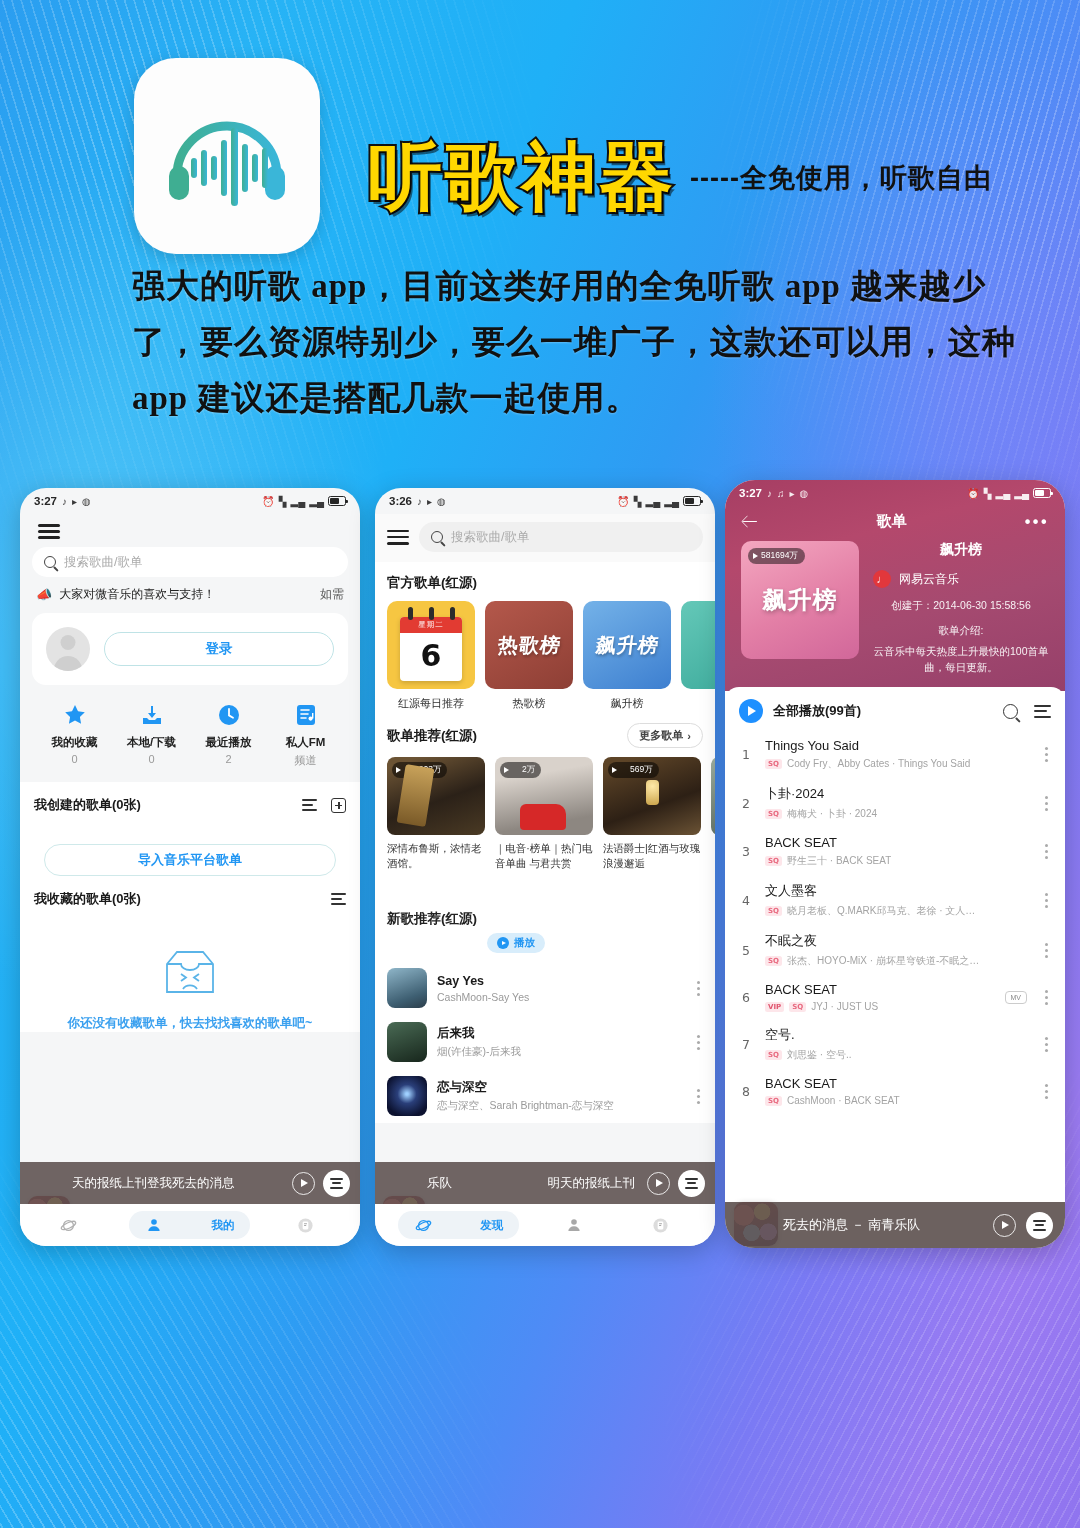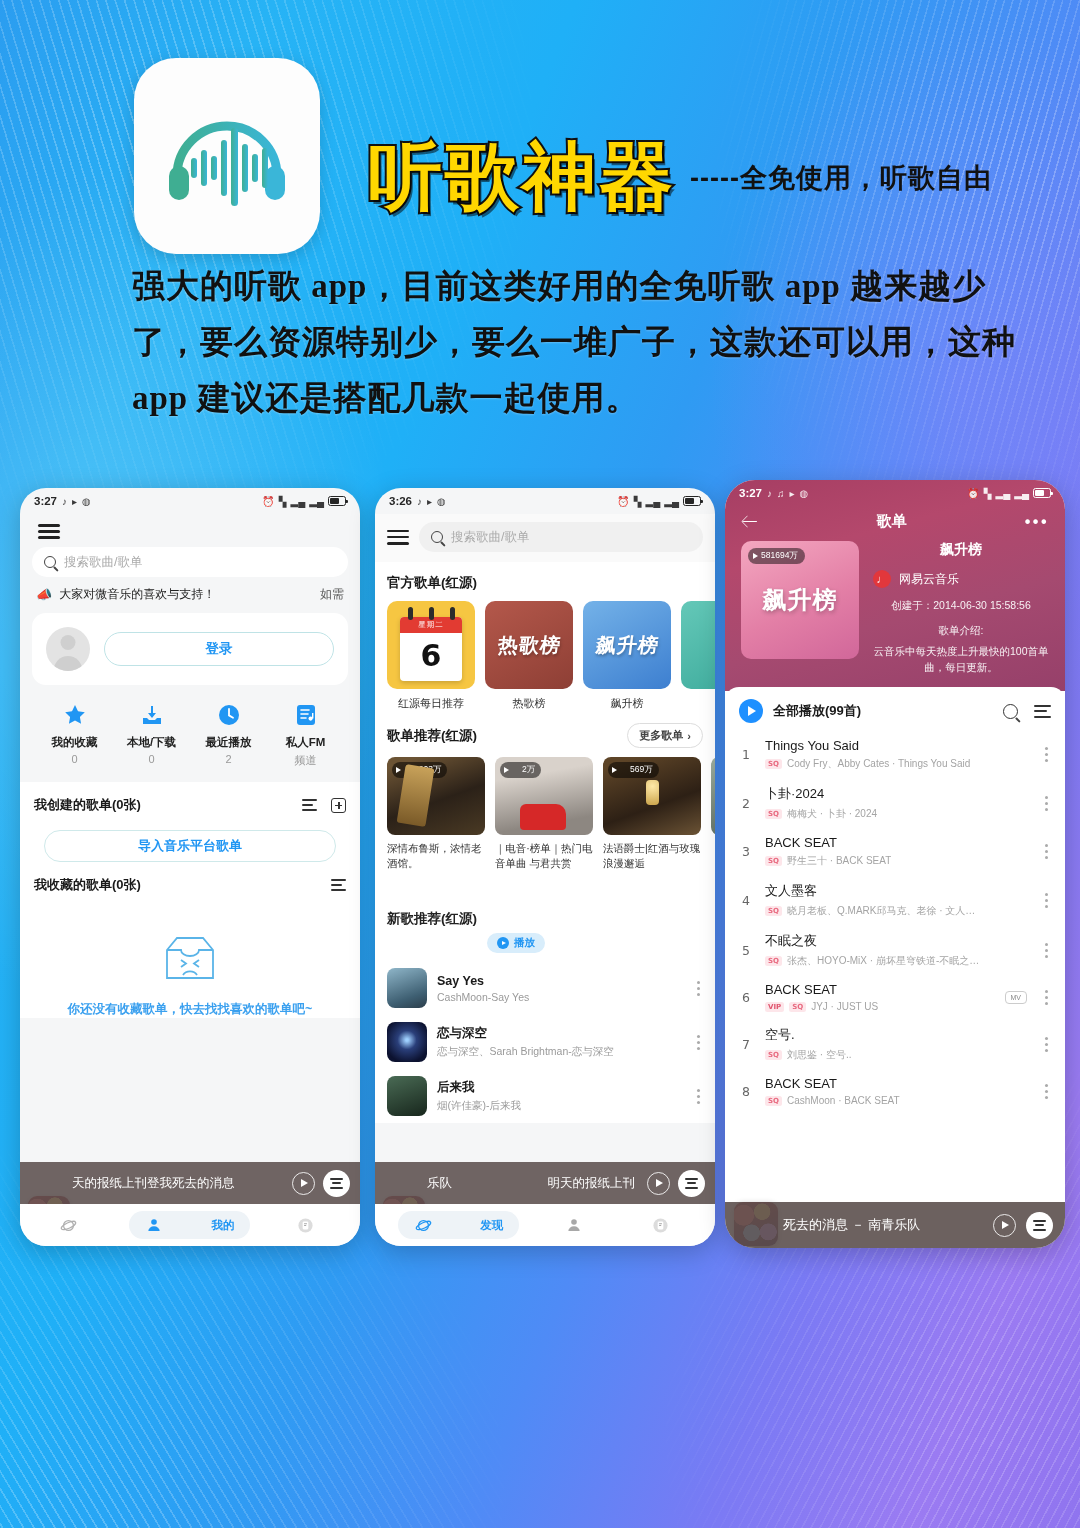--- a/index.html
+++ b/index.html
@@ -163,7 +163,7 @@
   .icon-plus::before{ left:3px; right:3px; top:6px; height:1.6px; }
   .icon-plus::after{ top:3px; bottom:3px; left:6px; width:1.6px; }
   .import-btn {
-    height: 32px; border:1.1px solid #cfe9ea; border-radius: 17px; margin: 6px 10px 0;
+    height: 32px; border:1.1px solid #cfe9ea; border-radius: 17px; margin: 20px 10px 0;
     display:flex; align-items:center; justify-content:center;
     color:#2196f3; font-size: 13px; font-weight:600;
   }

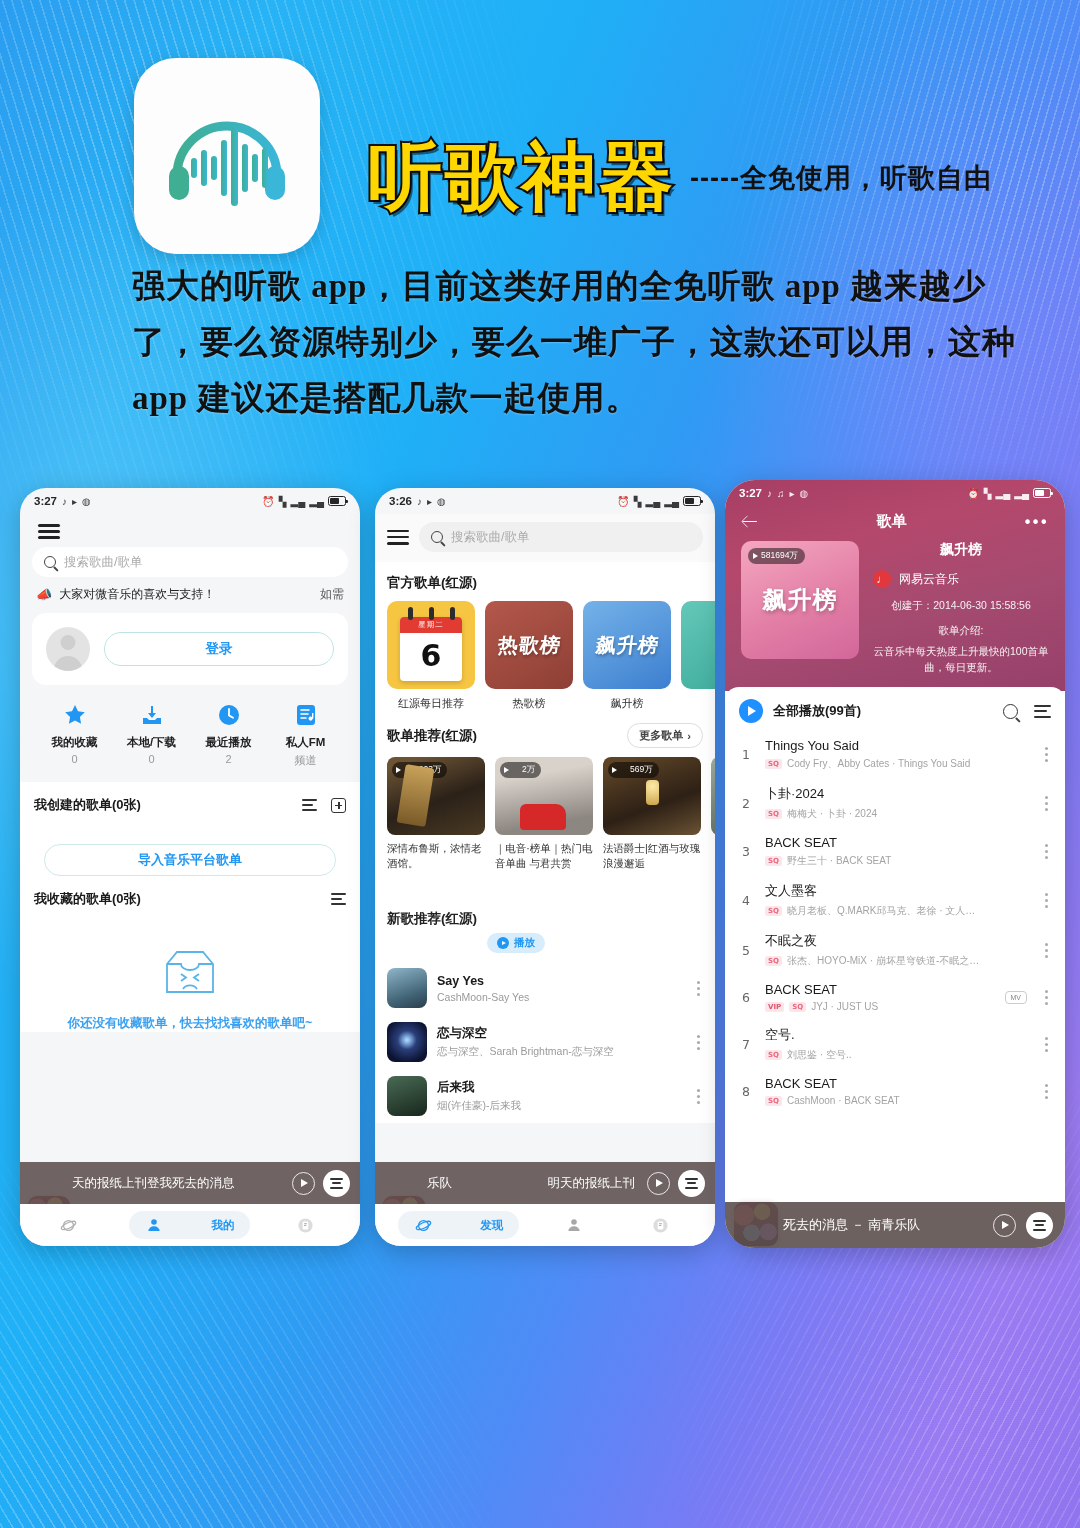--- a/index.html
+++ b/index.html
@@ -657,22 +657,22 @@
         </span>
     </div>
     <div class="song-row">
+      <div class="song-art sa-2"></div>
+      <div class="song-meta">
+        <div class="song-name">后来我</div>
+        <div class="song-sub">烟(许佳豪)-后来我</div>
+      </div>
+      <span class="dots3">
+          <i></i>
+          <i></i>
+          <i></i>
+        </span>
+    </div>
+    <div class="song-row">
       <div class="song-art sa-3"></div>
       <div class="song-meta">
         <div class="song-name">恋与深空</div>
         <div class="song-sub">恋与深空、Sarah Brightman-恋与深空</div>
-      </div>
-      <span class="dots3">
-          <i></i>
-          <i></i>
-          <i></i>
-        </span>
-    </div>
-    <div class="song-row">
-      <div class="song-art sa-2"></div>
-      <div class="song-meta">
-        <div class="song-name">后来我</div>
-        <div class="song-sub">烟(许佳豪)-后来我</div>
       </div>
       <span class="dots3">
           <i></i>

